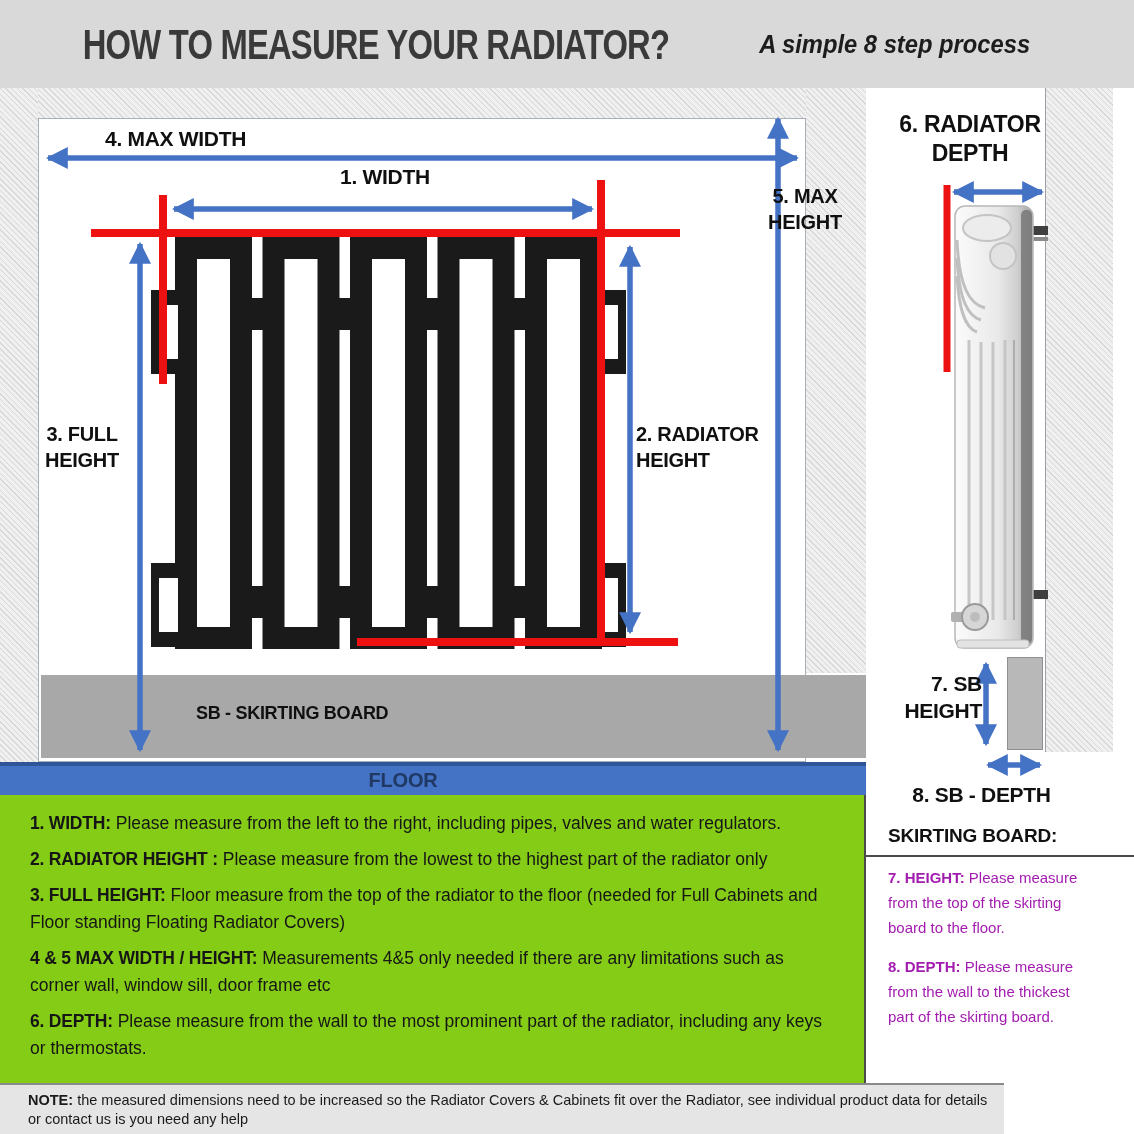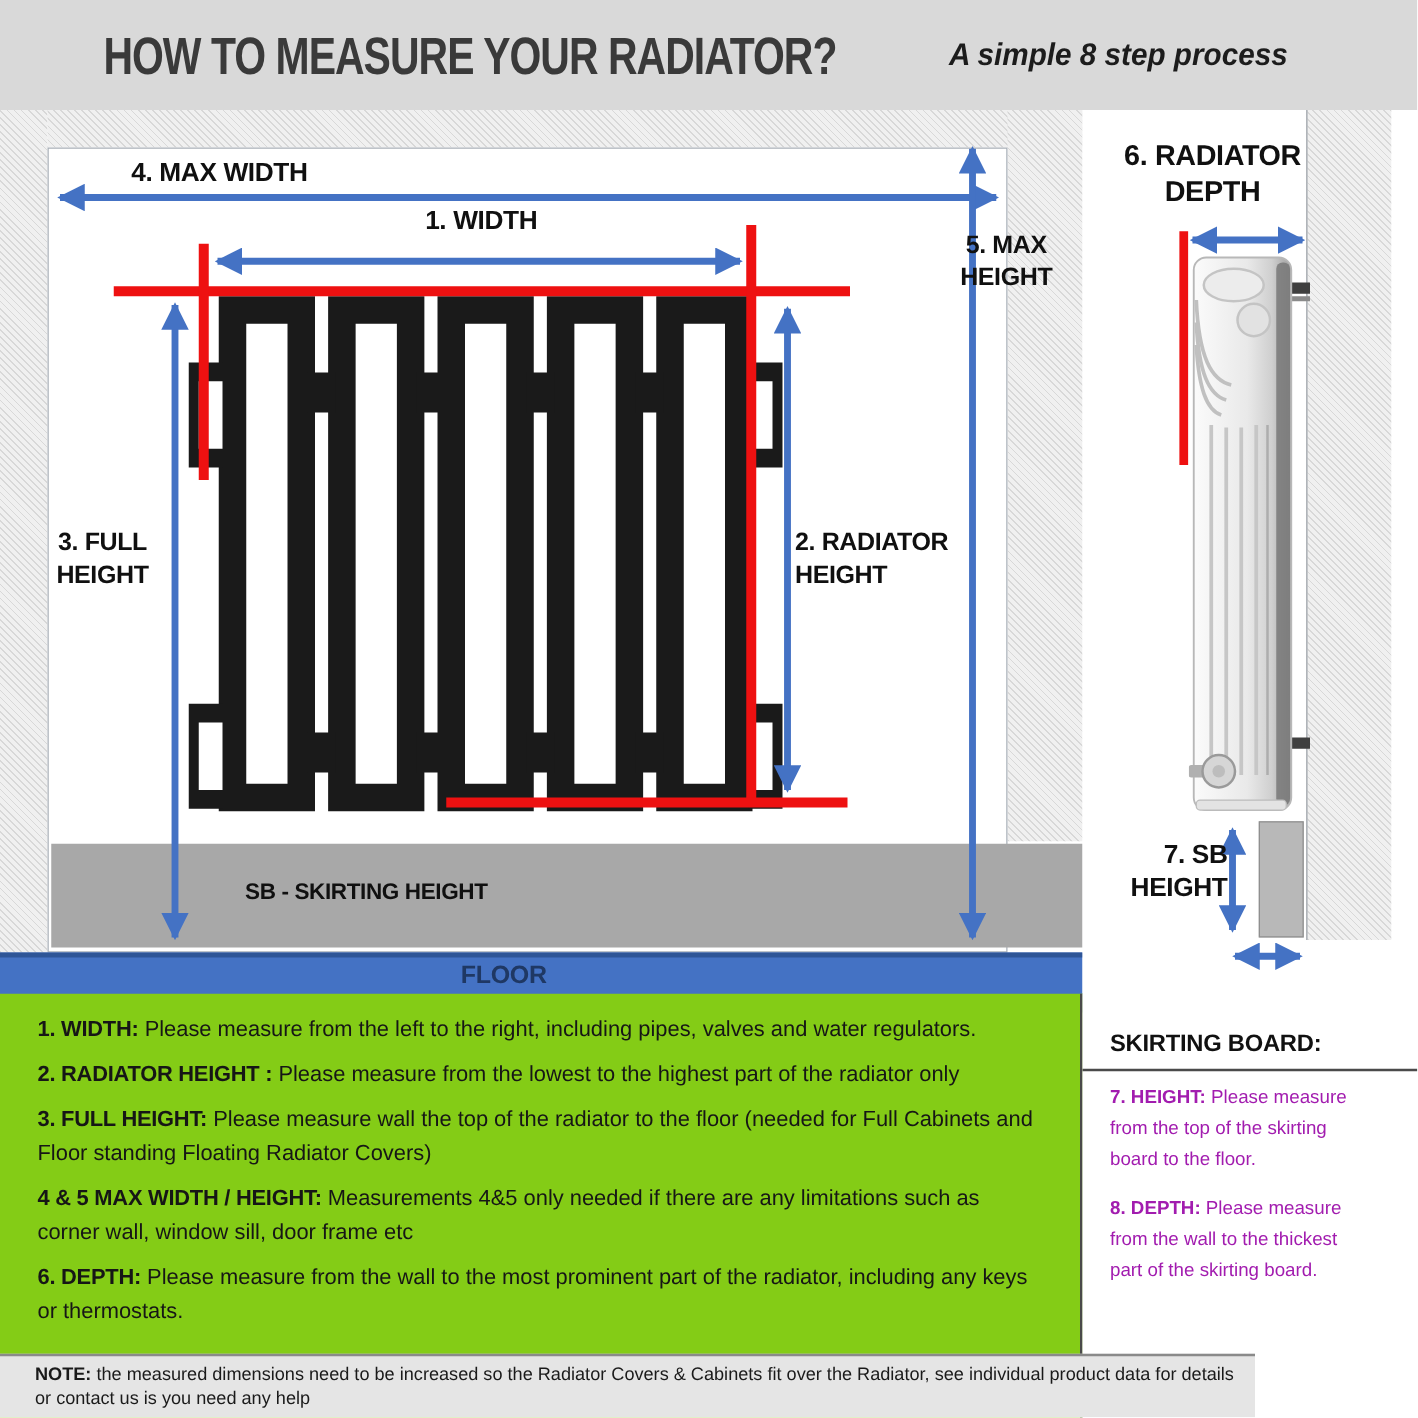--- a/index.html
+++ b/index.html
@@ -137,7 +137,7 @@
       <div>2. RADIATOR</div>
       <div>HEIGHT</div>
     </div>
-    <div class="lbl lbl-sb-band">SB - SKIRTING HEIGHT</div>
+    <div class="lbl lbl-sb-band">SB - SKIRTING BOARD</div>
 
     <div class="abs floor-band">
       <div class="floor-text">FLOOR</div>

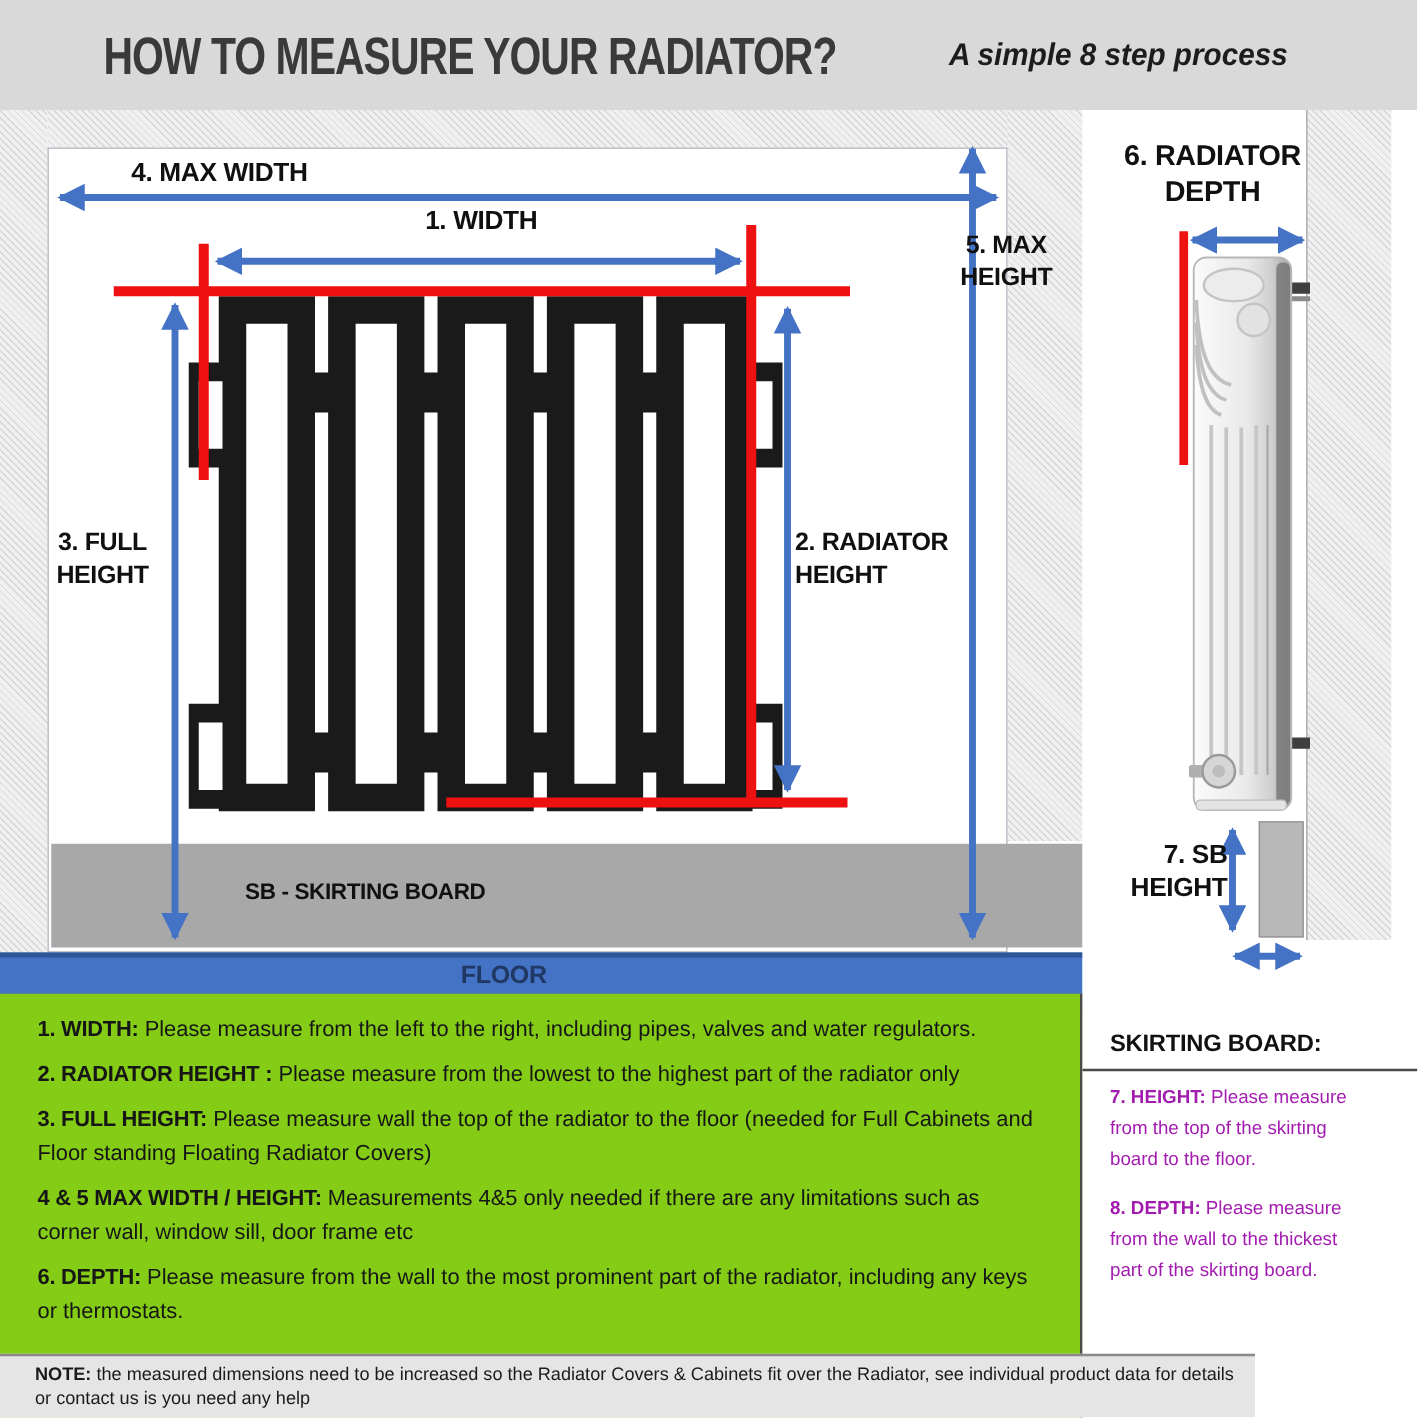--- a/index.html
+++ b/index.html
@@ -204,6 +204,7 @@
       <div>7. SB</div>
       <div>HEIGHT</div>
     </div>
+    <div class="lbl lbl-sb-depth">8. SB - DEPTH</div>
   </div>
 
   <div class="abs instructions">

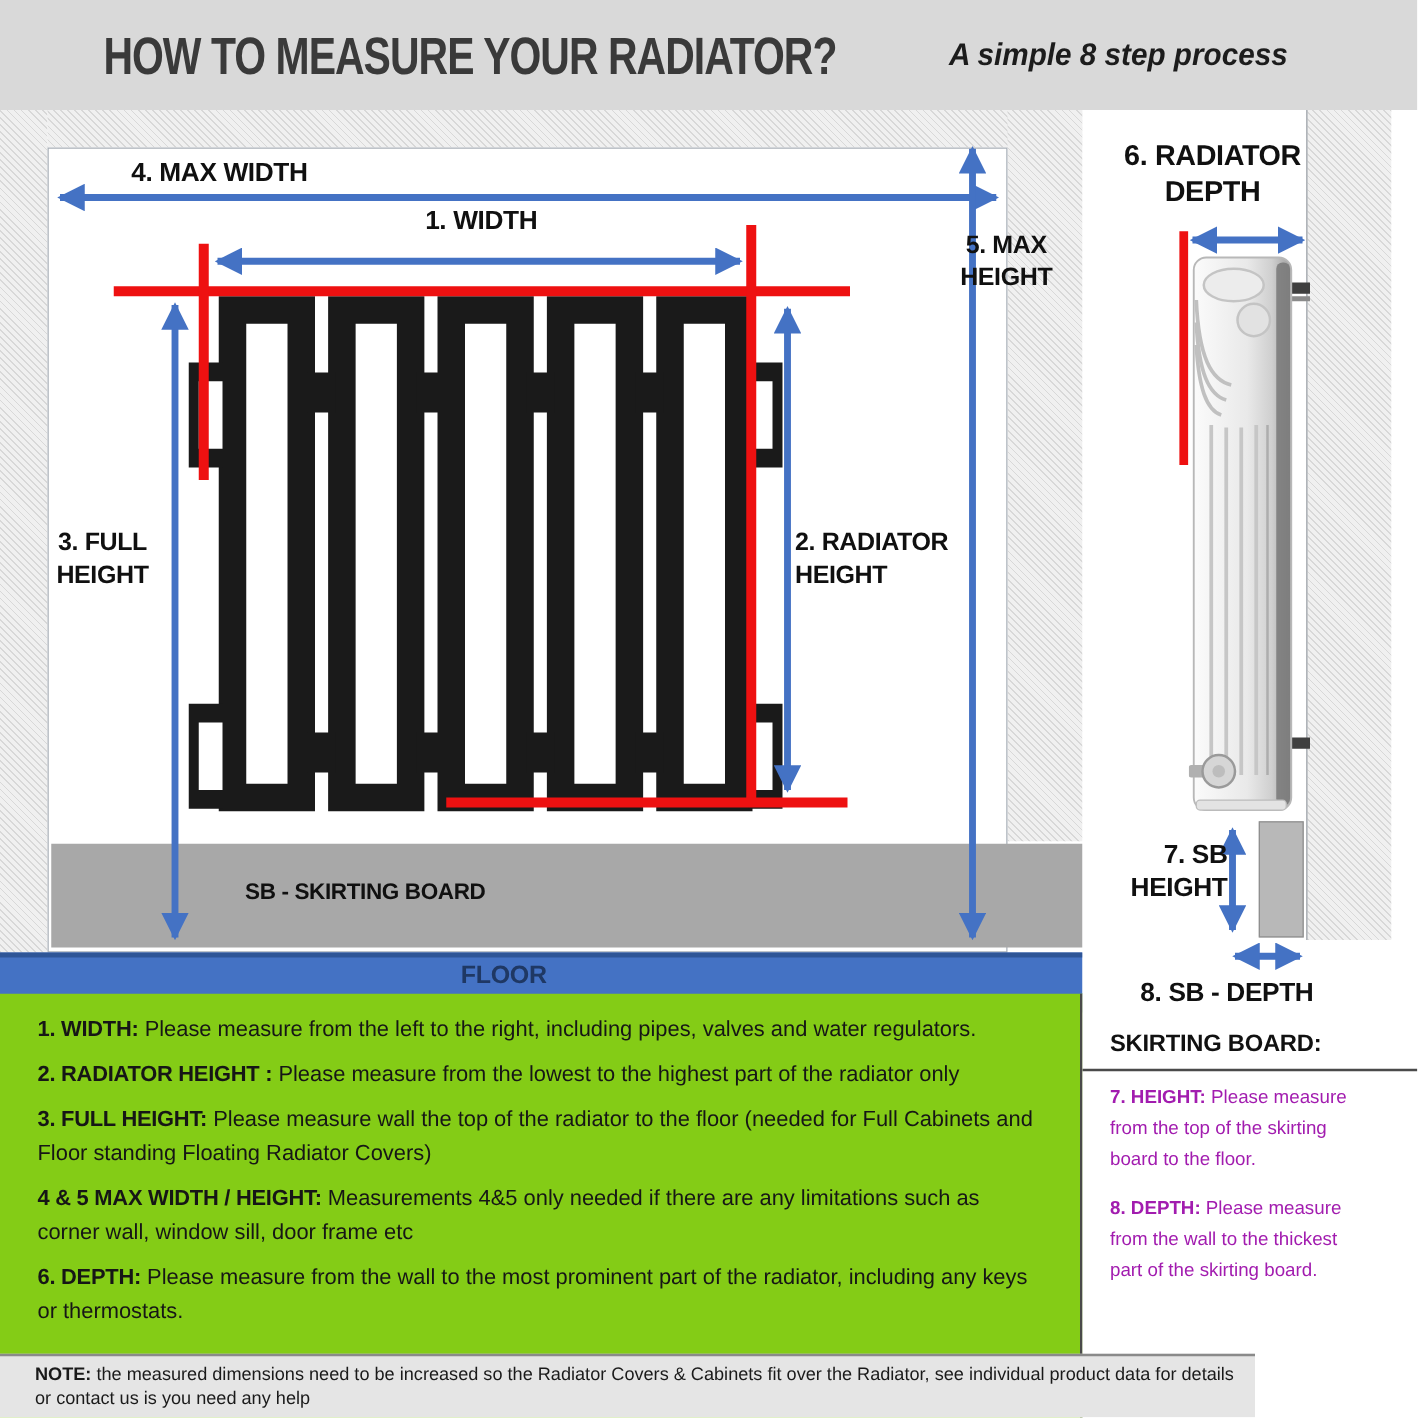--- a/index.html
+++ b/index.html
@@ -210,7 +210,7 @@
   <div class="abs instructions">
     <p class="inst"><b>1. WIDTH:</b> <span>Please measure from the left to the right, including pipes, valves and water regulators.</span></p>
     <p class="inst"><b>2. RADIATOR HEIGHT :</b> <span>Please measure from the lowest to the highest part of the radiator only</span></p>
-    <p class="inst"><b>3. FULL HEIGHT:</b> <span>Please measure wall the top of the radiator to the floor (needed for Full Cabinets and Floor standing Floating Radiator Covers)</span></p>
+    <p class="inst"><b>3. FULL HEIGHT:</b> <span>Floor measure from the top of the radiator to the floor (needed for Full Cabinets and Floor standing Floating Radiator Covers)</span></p>
     <p class="inst"><b>4 &amp; 5 MAX WIDTH / HEIGHT:</b> <span>Measurements 4&amp;5 only needed if there are any limitations such as corner wall, window sill, door frame etc</span></p>
     <p class="inst"><b>6. DEPTH:</b> <span>Please measure from the wall to the most prominent part of the radiator, including any keys or thermostats.</span></p>
   </div>

